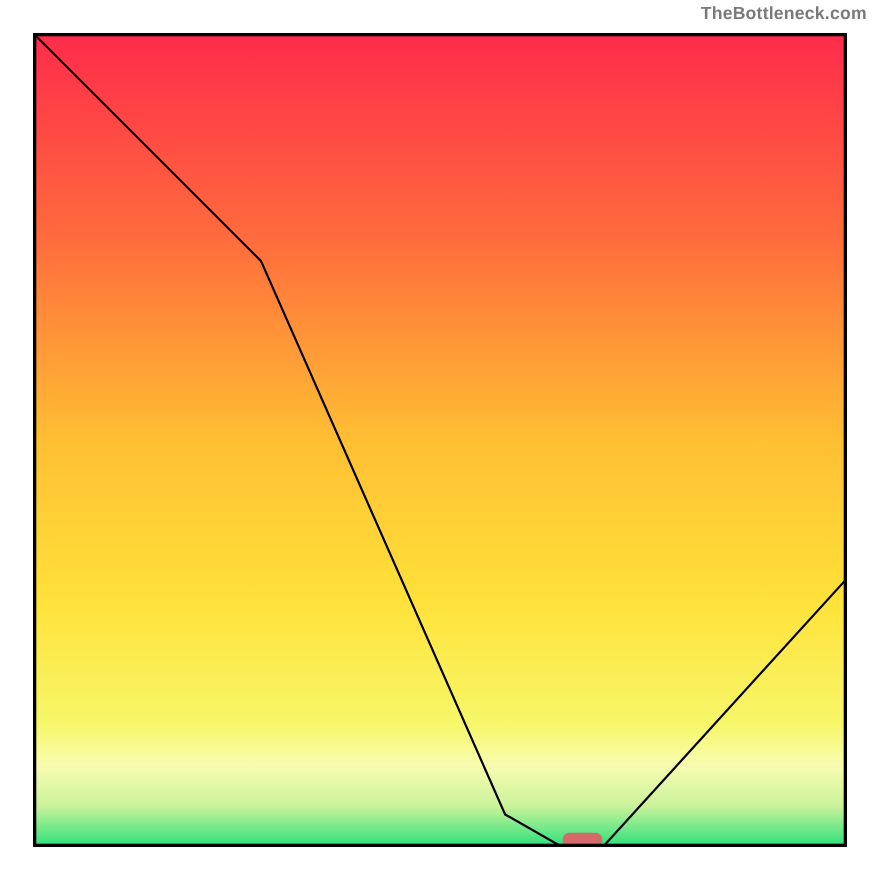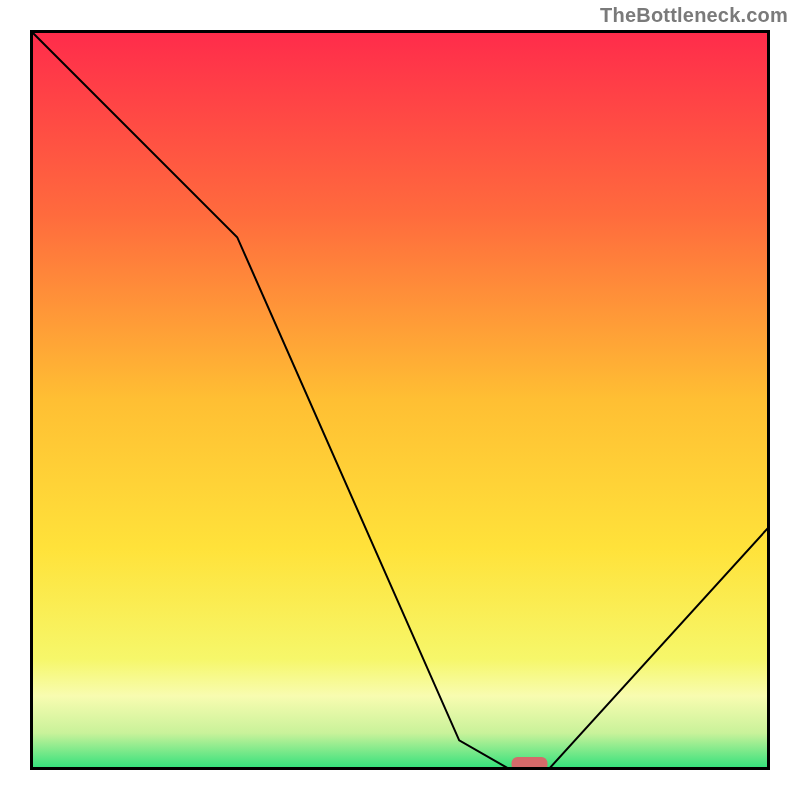--- a/index.html
+++ b/index.html
@@ -15,7 +15,7 @@
     top: 4px;
     right: 12px;
     font-family: Arial, Helvetica, sans-serif;
-    font-size: 20px;
+    font-size: 16px;
     font-weight: bold;
     color: #7a7a7a;
     letter-spacing: 0.2px;

